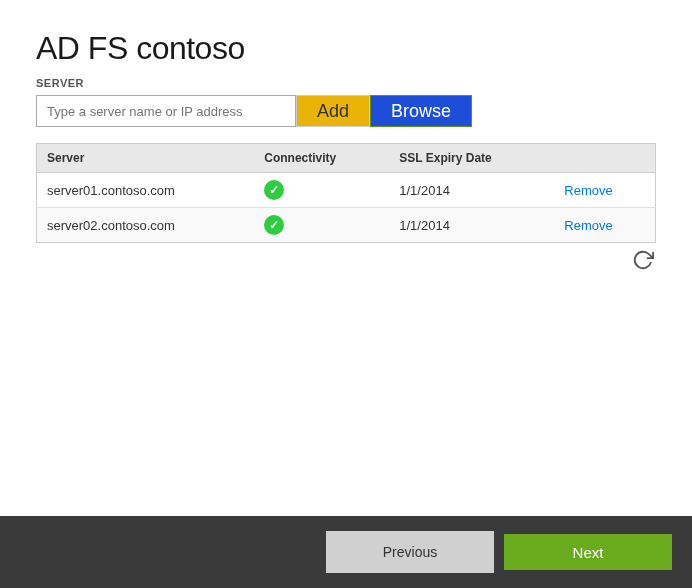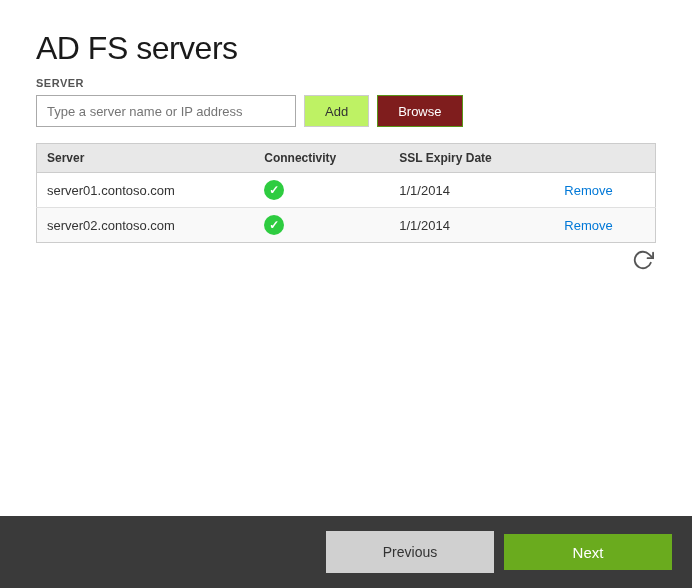--- a/index.html
+++ b/index.html
@@ -194,7 +194,7 @@
 
 <div class="main-content">
 
-  <h1 class="page-title">AD FS servers</h1>
+  <h1 class="page-title">AD FS contoso</h1>
 
   <div class="server-label">SERVER</div>
 

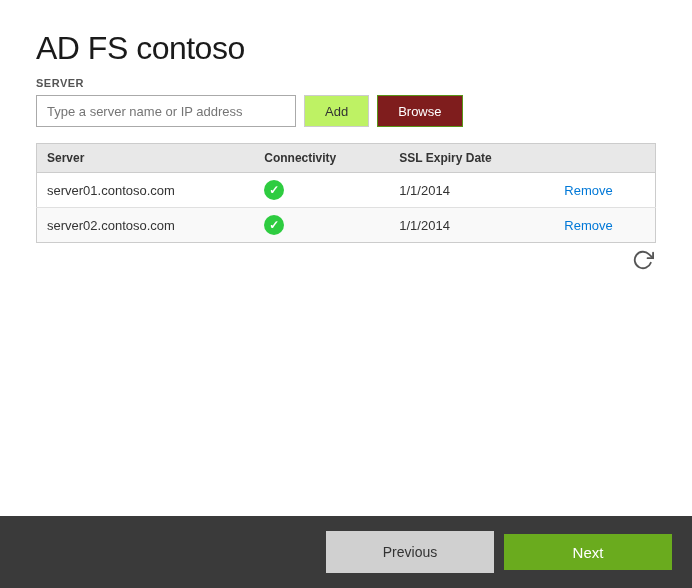--- a/index.html
+++ b/index.html
@@ -45,7 +45,6 @@
     .input-row {
       display: flex;
       align-items: center;
-      gap: 8px;
       margin-bottom: 16px;
     }
 

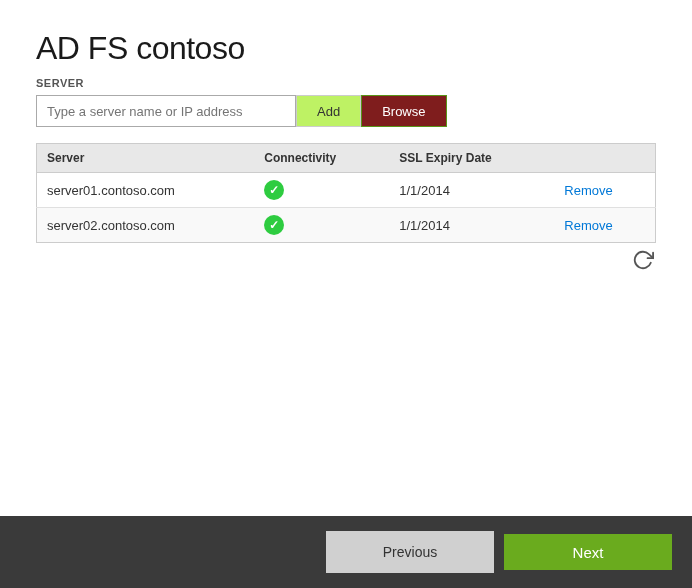--- a/index.html
+++ b/index.html
@@ -62,9 +62,9 @@
     .btn-add {
       height: 32px;
       padding: 0 20px;
-      background: #bef264;
+      background: #eab308;
       border: 1px solid #ccc;
-      font-size: 13px;
+      font-size: 18px;
       color: #333;
       cursor: pointer;
       font-family: 'Segoe UI', Arial, sans-serif;

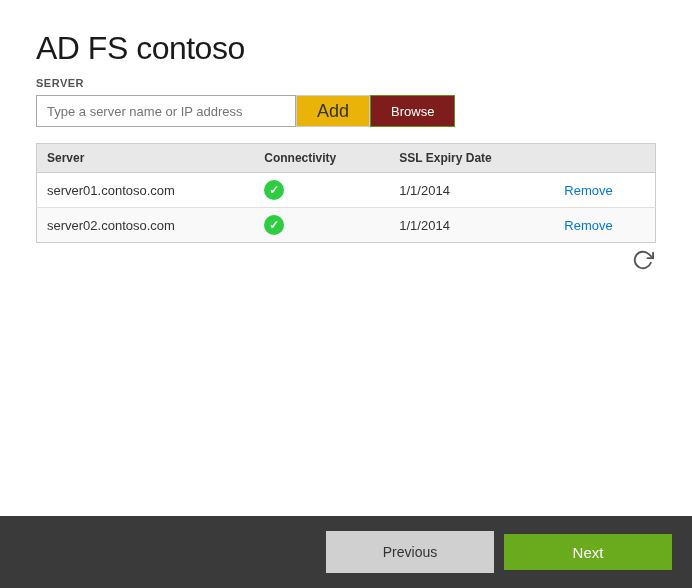--- a/index.html
+++ b/index.html
@@ -73,9 +73,9 @@
     .btn-browse {
       height: 32px;
       padding: 0 20px;
-      background: #7f1d1d;
+      background: #1d4ed8;
       border: 1px solid #5a9418;
-      font-size: 13px;
+      font-size: 18px;
       color: #fff;
       cursor: pointer;
       font-family: 'Segoe UI', Arial, sans-serif;

